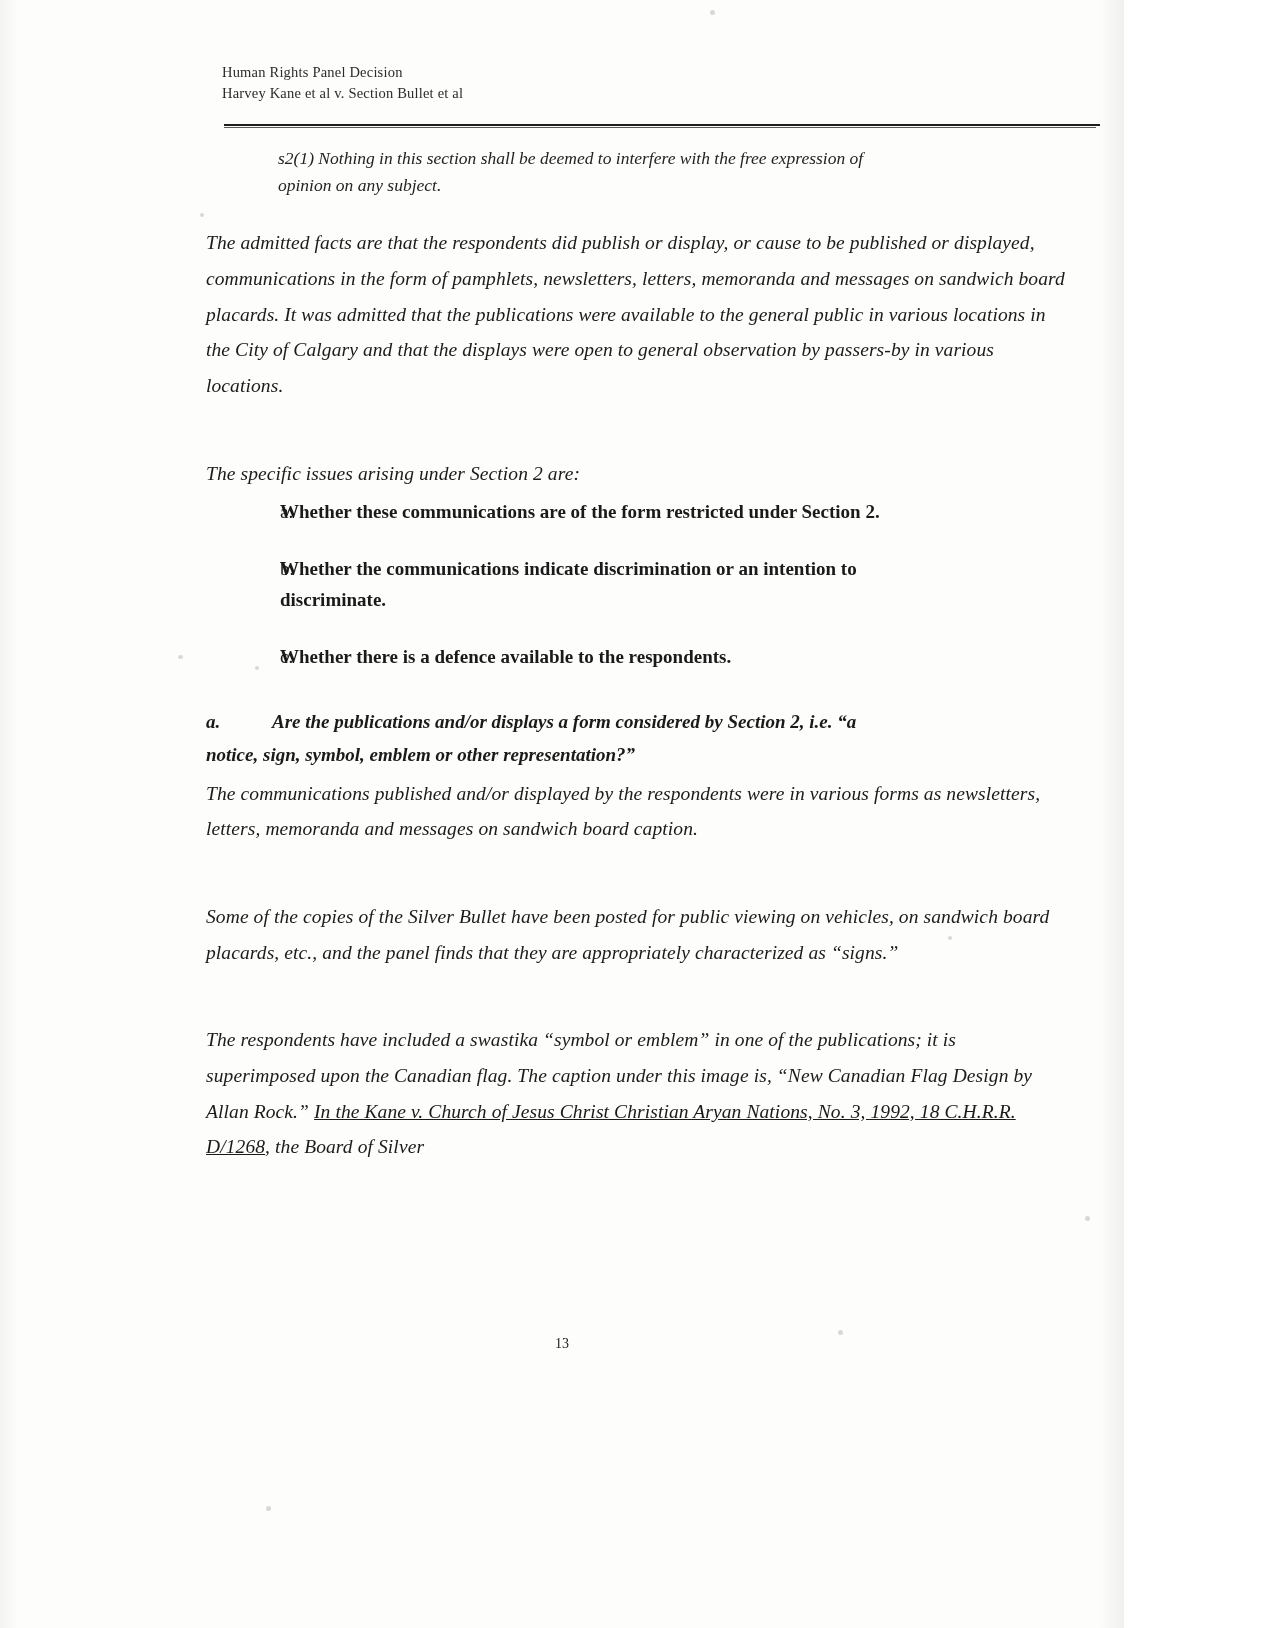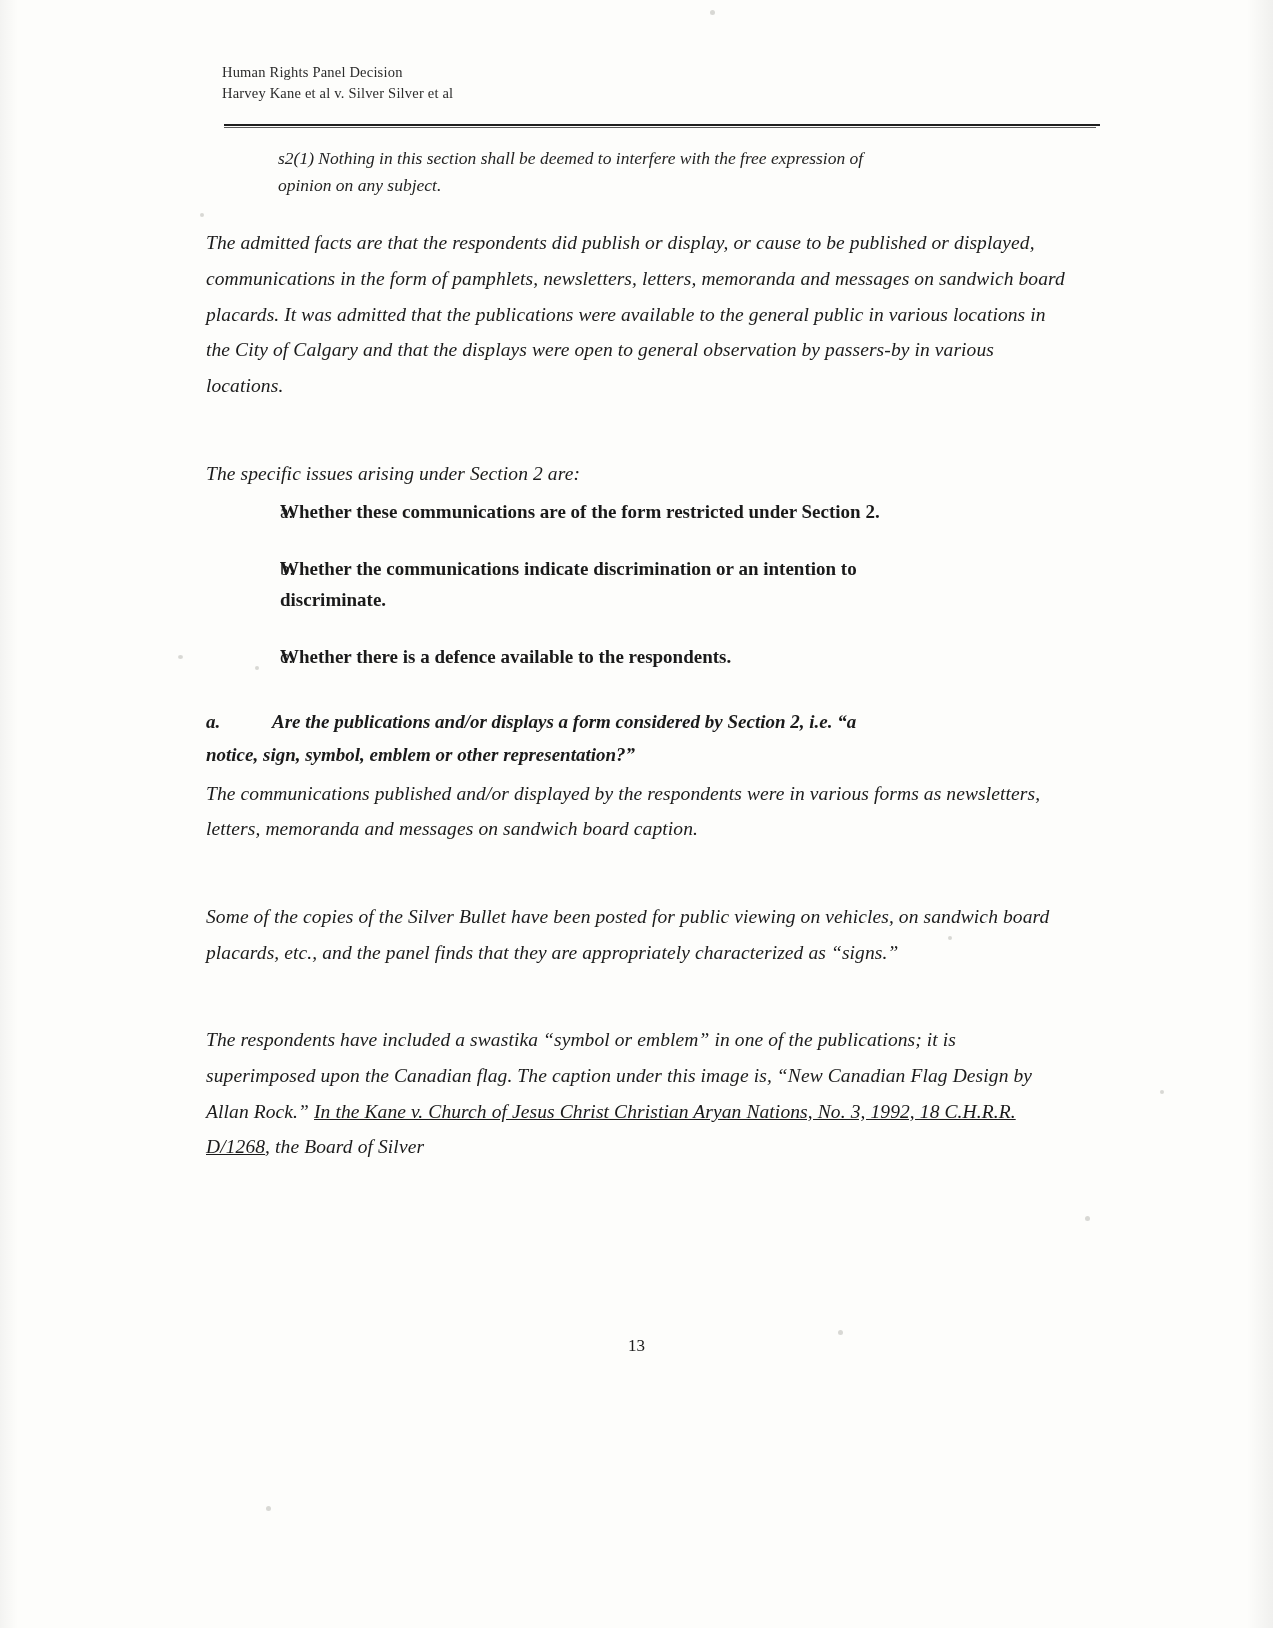--- a/index.html
+++ b/index.html
@@ -13,7 +13,7 @@
   }
   #page {
     position: relative;
-    width: 1273px;
+    width: 1124px;
     height: 1628px;
     background: #fdfdfb;
     overflow: hidden;

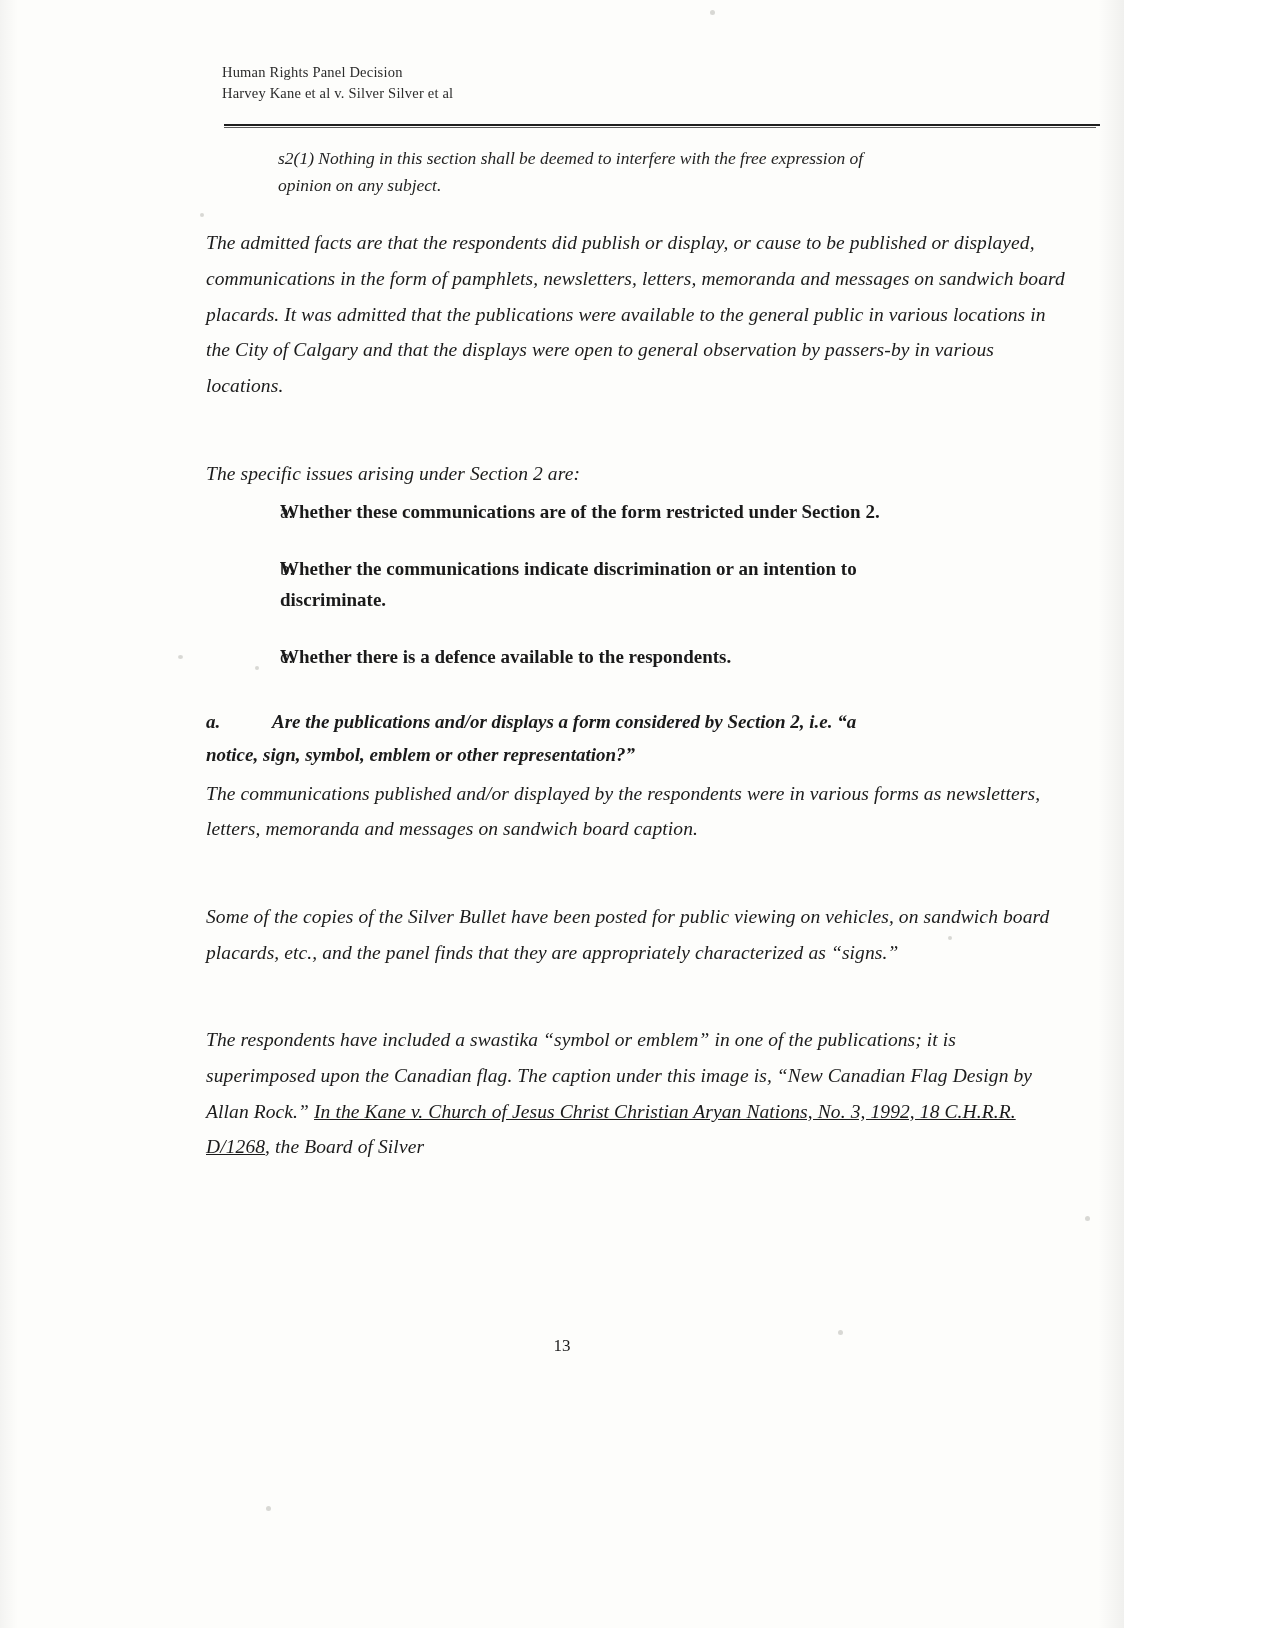--- a/index.html
+++ b/index.html
@@ -153,7 +153,7 @@
 
   <div class="header">
     <div>Human Rights Panel Decision</div>
-    <div>Harvey Kane et al v. Silver Silver et al</div>
+    <div>Harvey Kane et al v. Section Bullet et al</div>
   </div>
 
   <div class="rule"></div>

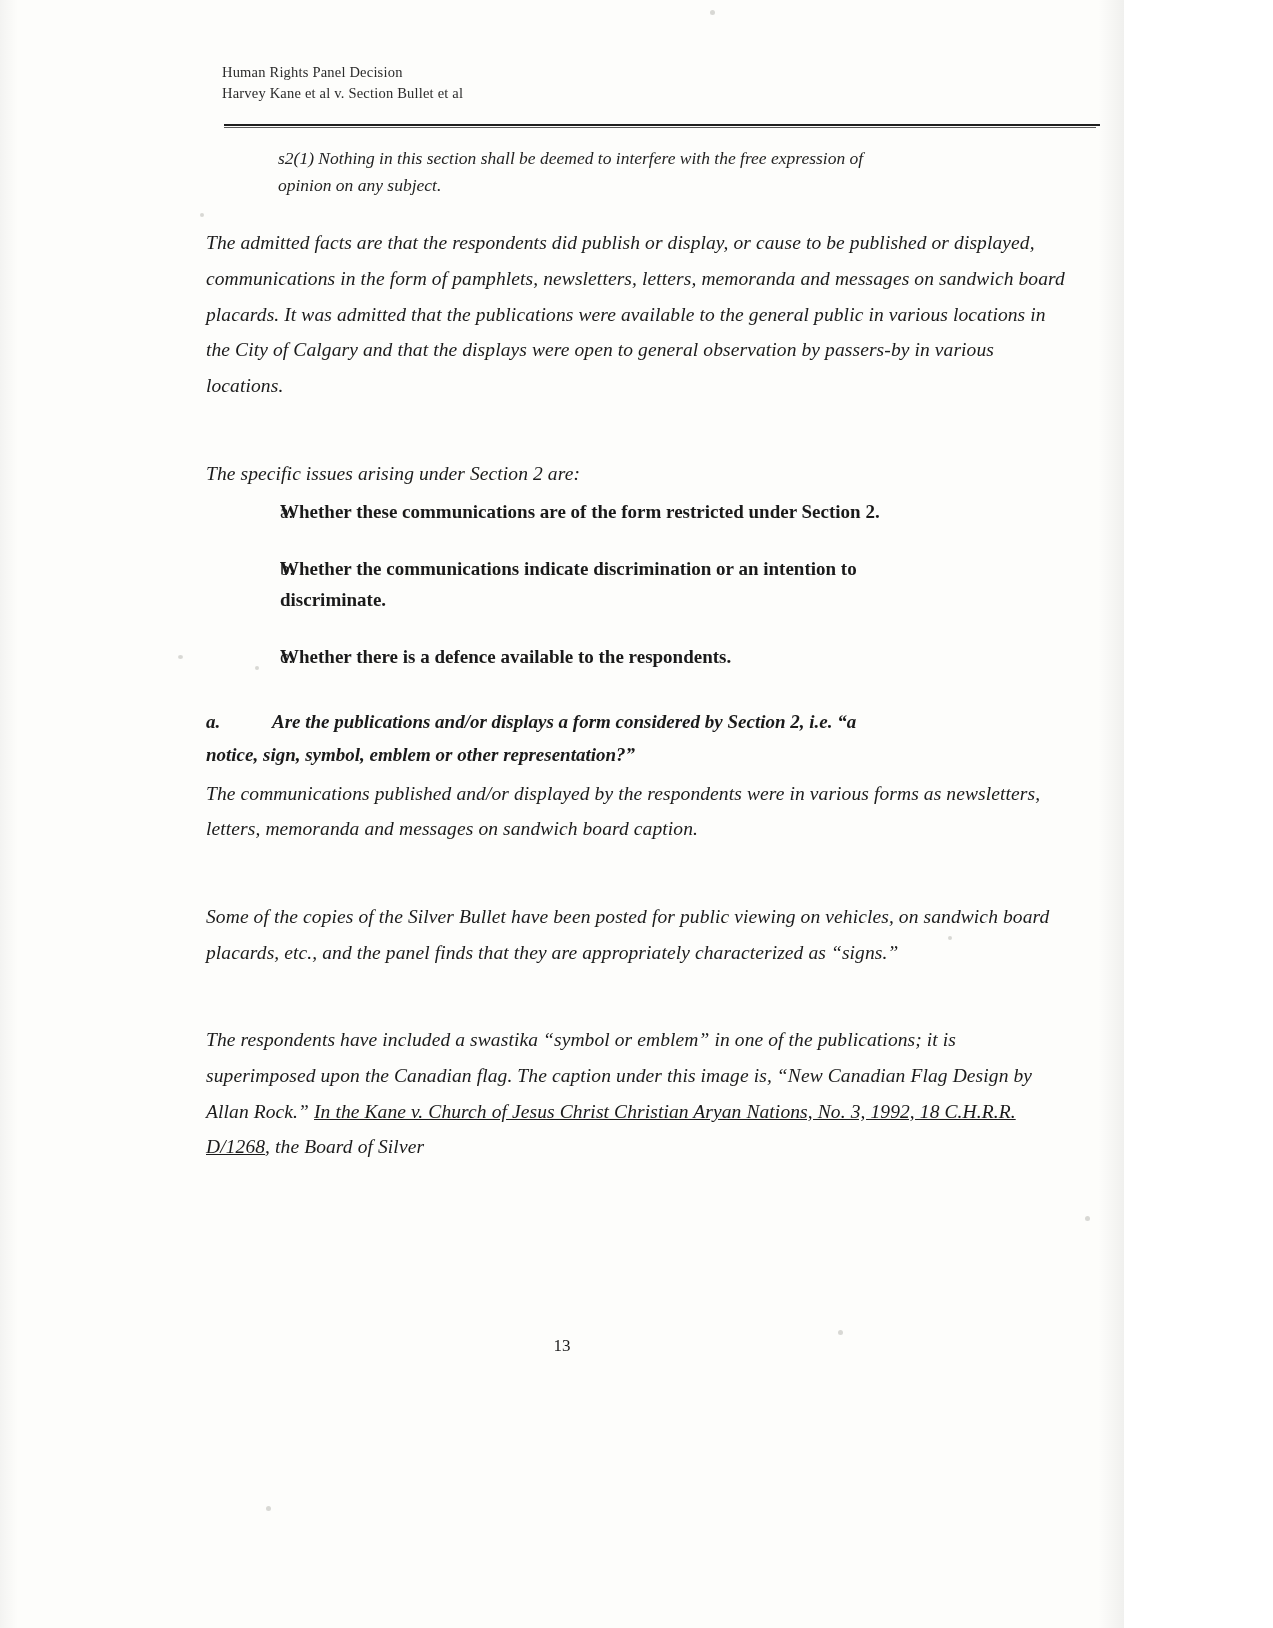--- a/index.html
+++ b/index.html
@@ -116,7 +116,7 @@
     right: 0;
     top: 1336px;
     text-align: center;
-    font-size: 17px;
+    font-size: 14px;
     color: #1b1b1b;
   }
   

